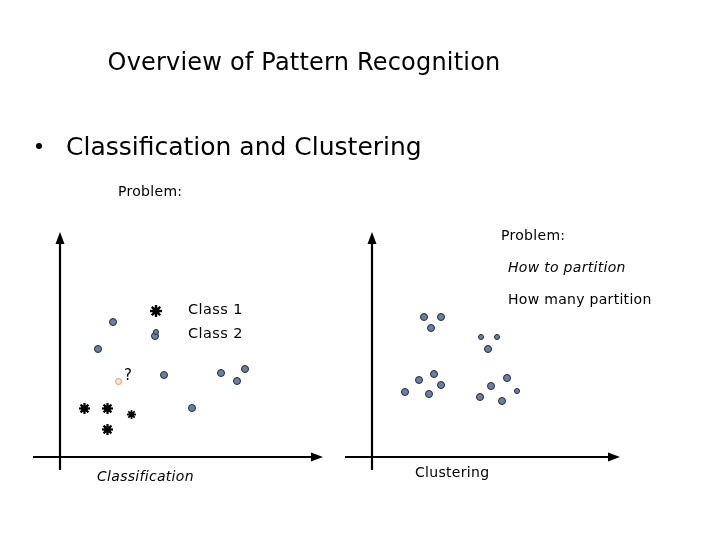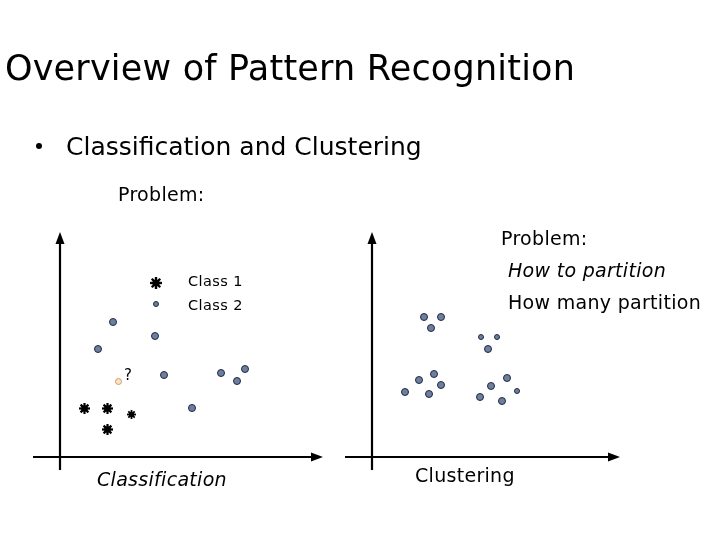--- a/index.html
+++ b/index.html
@@ -27,11 +27,11 @@
   
   #slide-title {
     position: absolute;
-    left: 0;
+    left: 14px;
     top: 48px;
     width: 580px;
     text-align: center;
-    font-size: 35px;
+    font-size: 24px;
     font-weight: 400;
     letter-spacing: 0.2px;
     color: #000000;

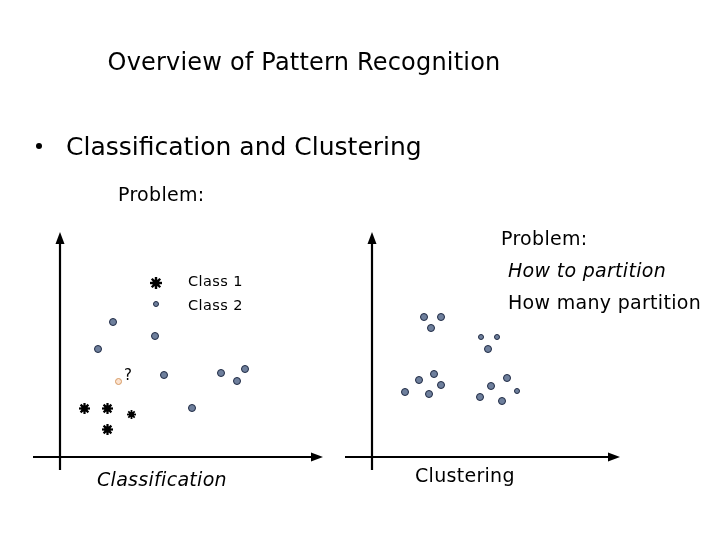--- a/index.html
+++ b/index.html
@@ -66,7 +66,7 @@
   
   .note {
     position: absolute;
-    font-size: 19px;
+    font-size: 14px;
     color: #000000;
     white-space: nowrap;
     letter-spacing: 0.3px;

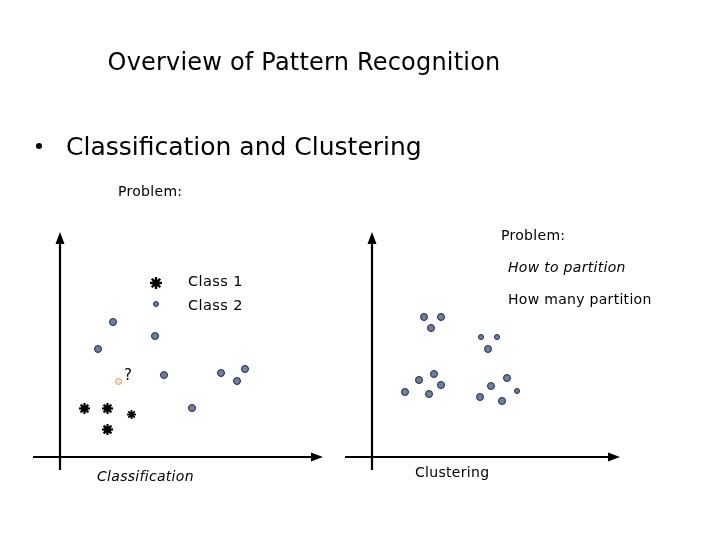--- a/index.html
+++ b/index.html
@@ -98,6 +98,7 @@
   
   .legend {
     position: absolute;
+    margin-top: 28px;
   }
   #legend-classification { left: 150px; top: 269px; }
   .legend-row {

